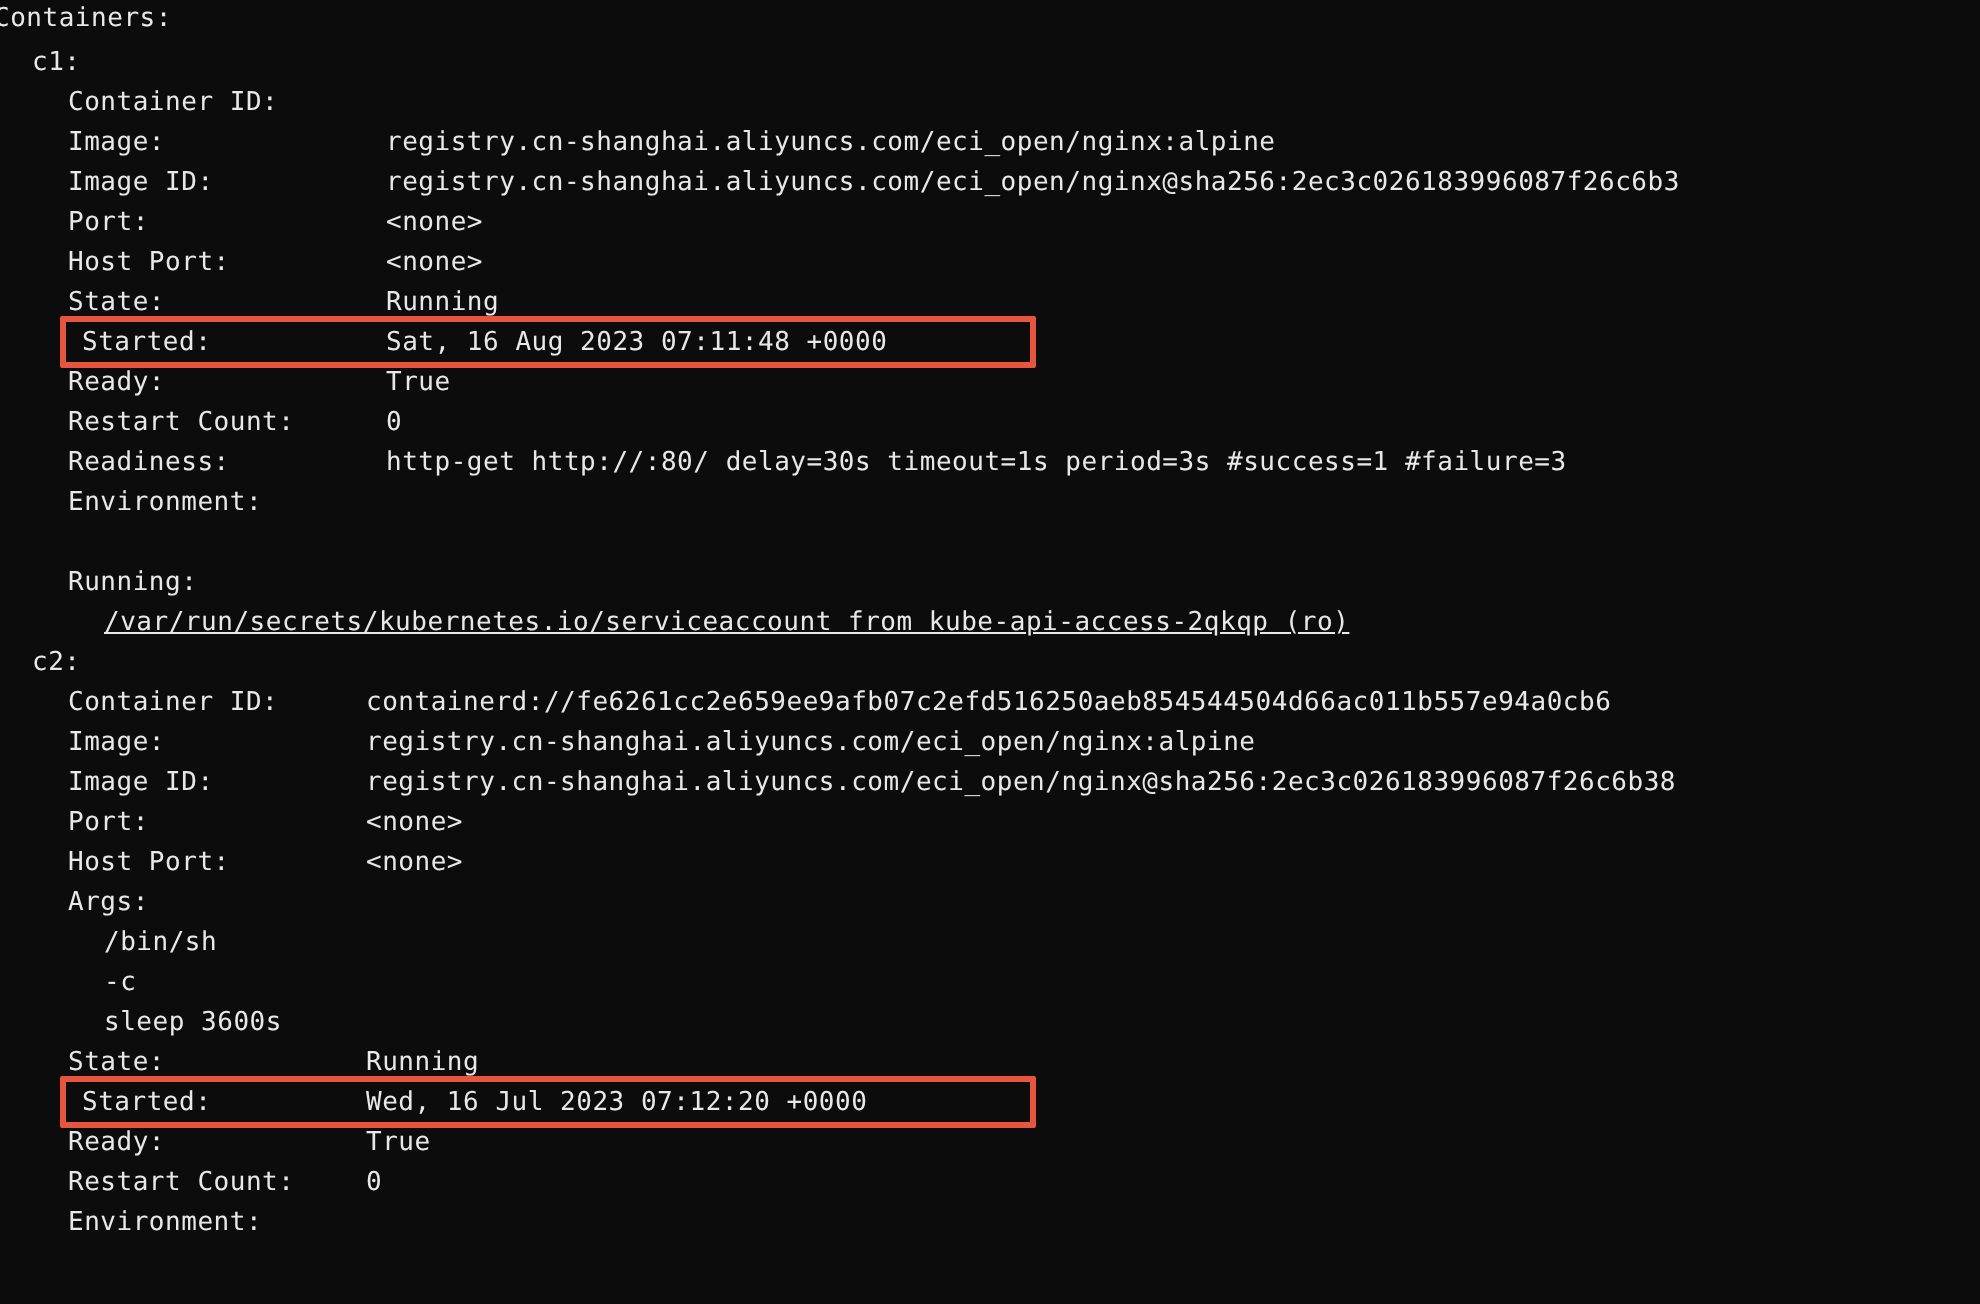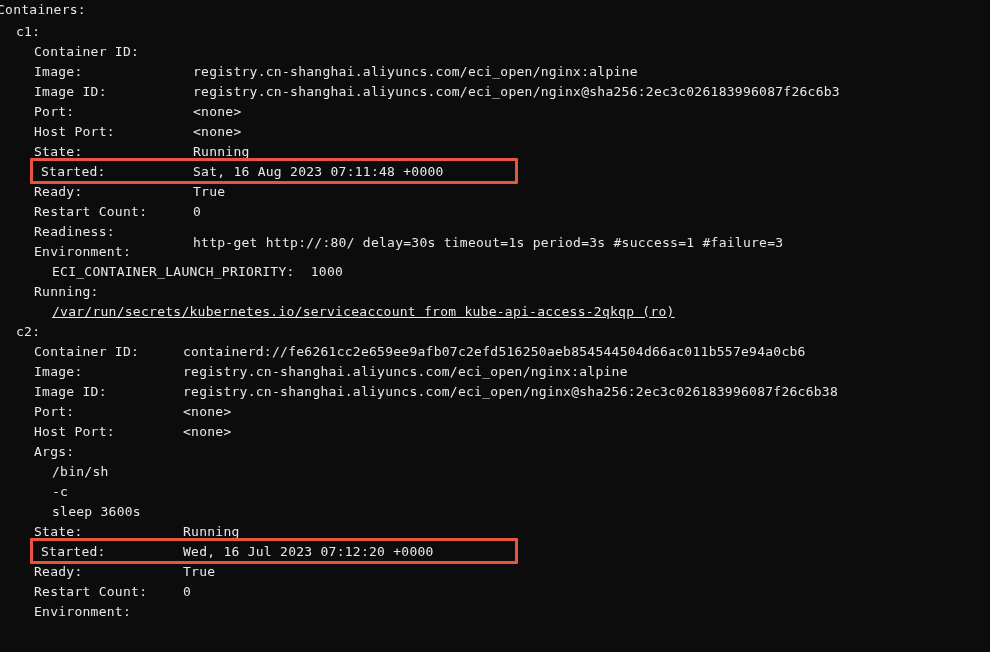--- a/index.html
+++ b/index.html
@@ -76,7 +76,7 @@
   <div class="line" style="top:202px; left:193px;">0</div>
 
   <div class="line" style="top:222px; left:34px;">Readiness:</div>
-  <div class="line" style="top:233px; left:193px;">http-get http://:80/ delay=30s timeout=1s period=3s #success=1 #failure=3</div>
+  <div class="line" style="top:222px; left:193px;">http-get http://:80/ delay=30s timeout=1s period=3s #success=1 #failure=3</div>
 
   <div class="line" style="top:242px; left:34px;">Environment:</div>
 

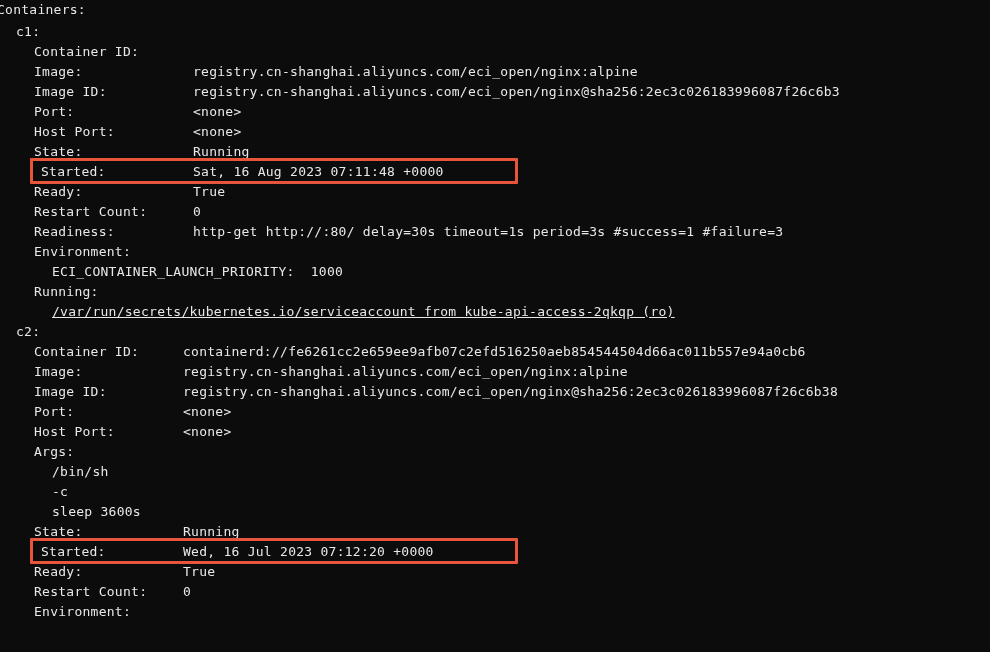--- a/index.html
+++ b/index.html
@@ -80,7 +80,6 @@
 
   <div class="line" style="top:242px; left:34px;">Environment:</div>
 
-  <div class="line" style="top:262px; left:52px;">ECI_CONTAINER_LAUNCH_PRIORITY:  1000</div>
 
   <div class="line" style="top:282px; left:34px;">Running:</div>
 

